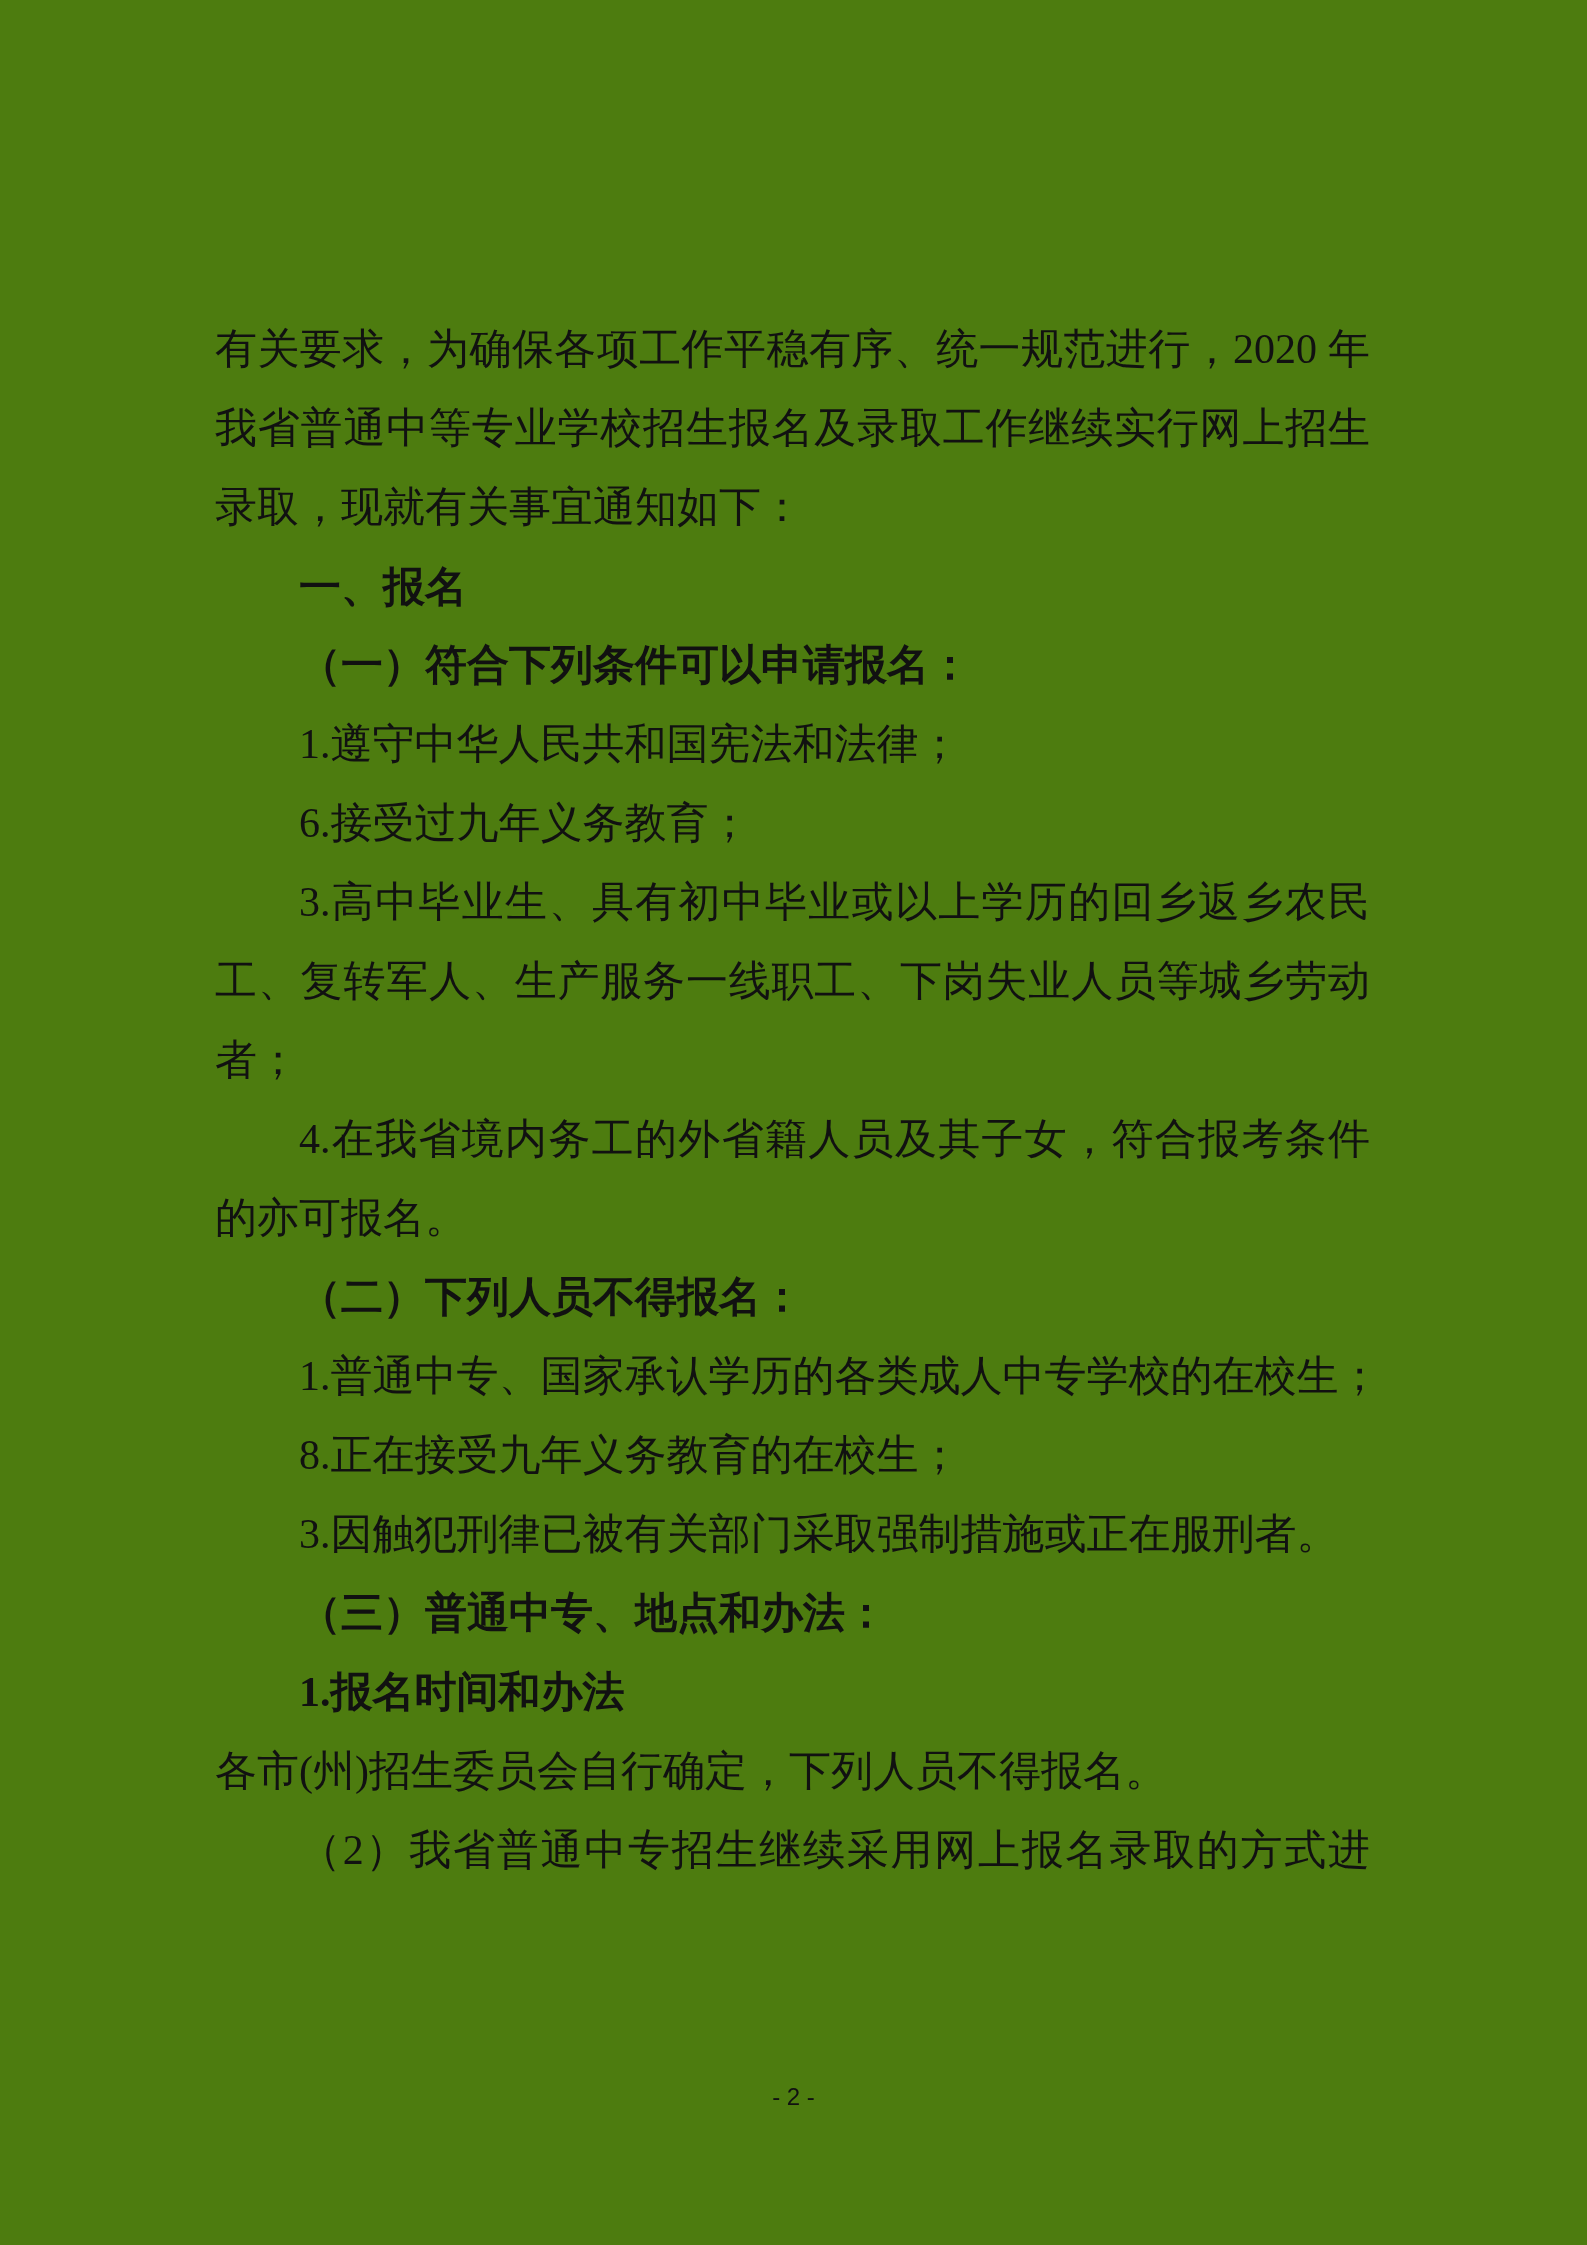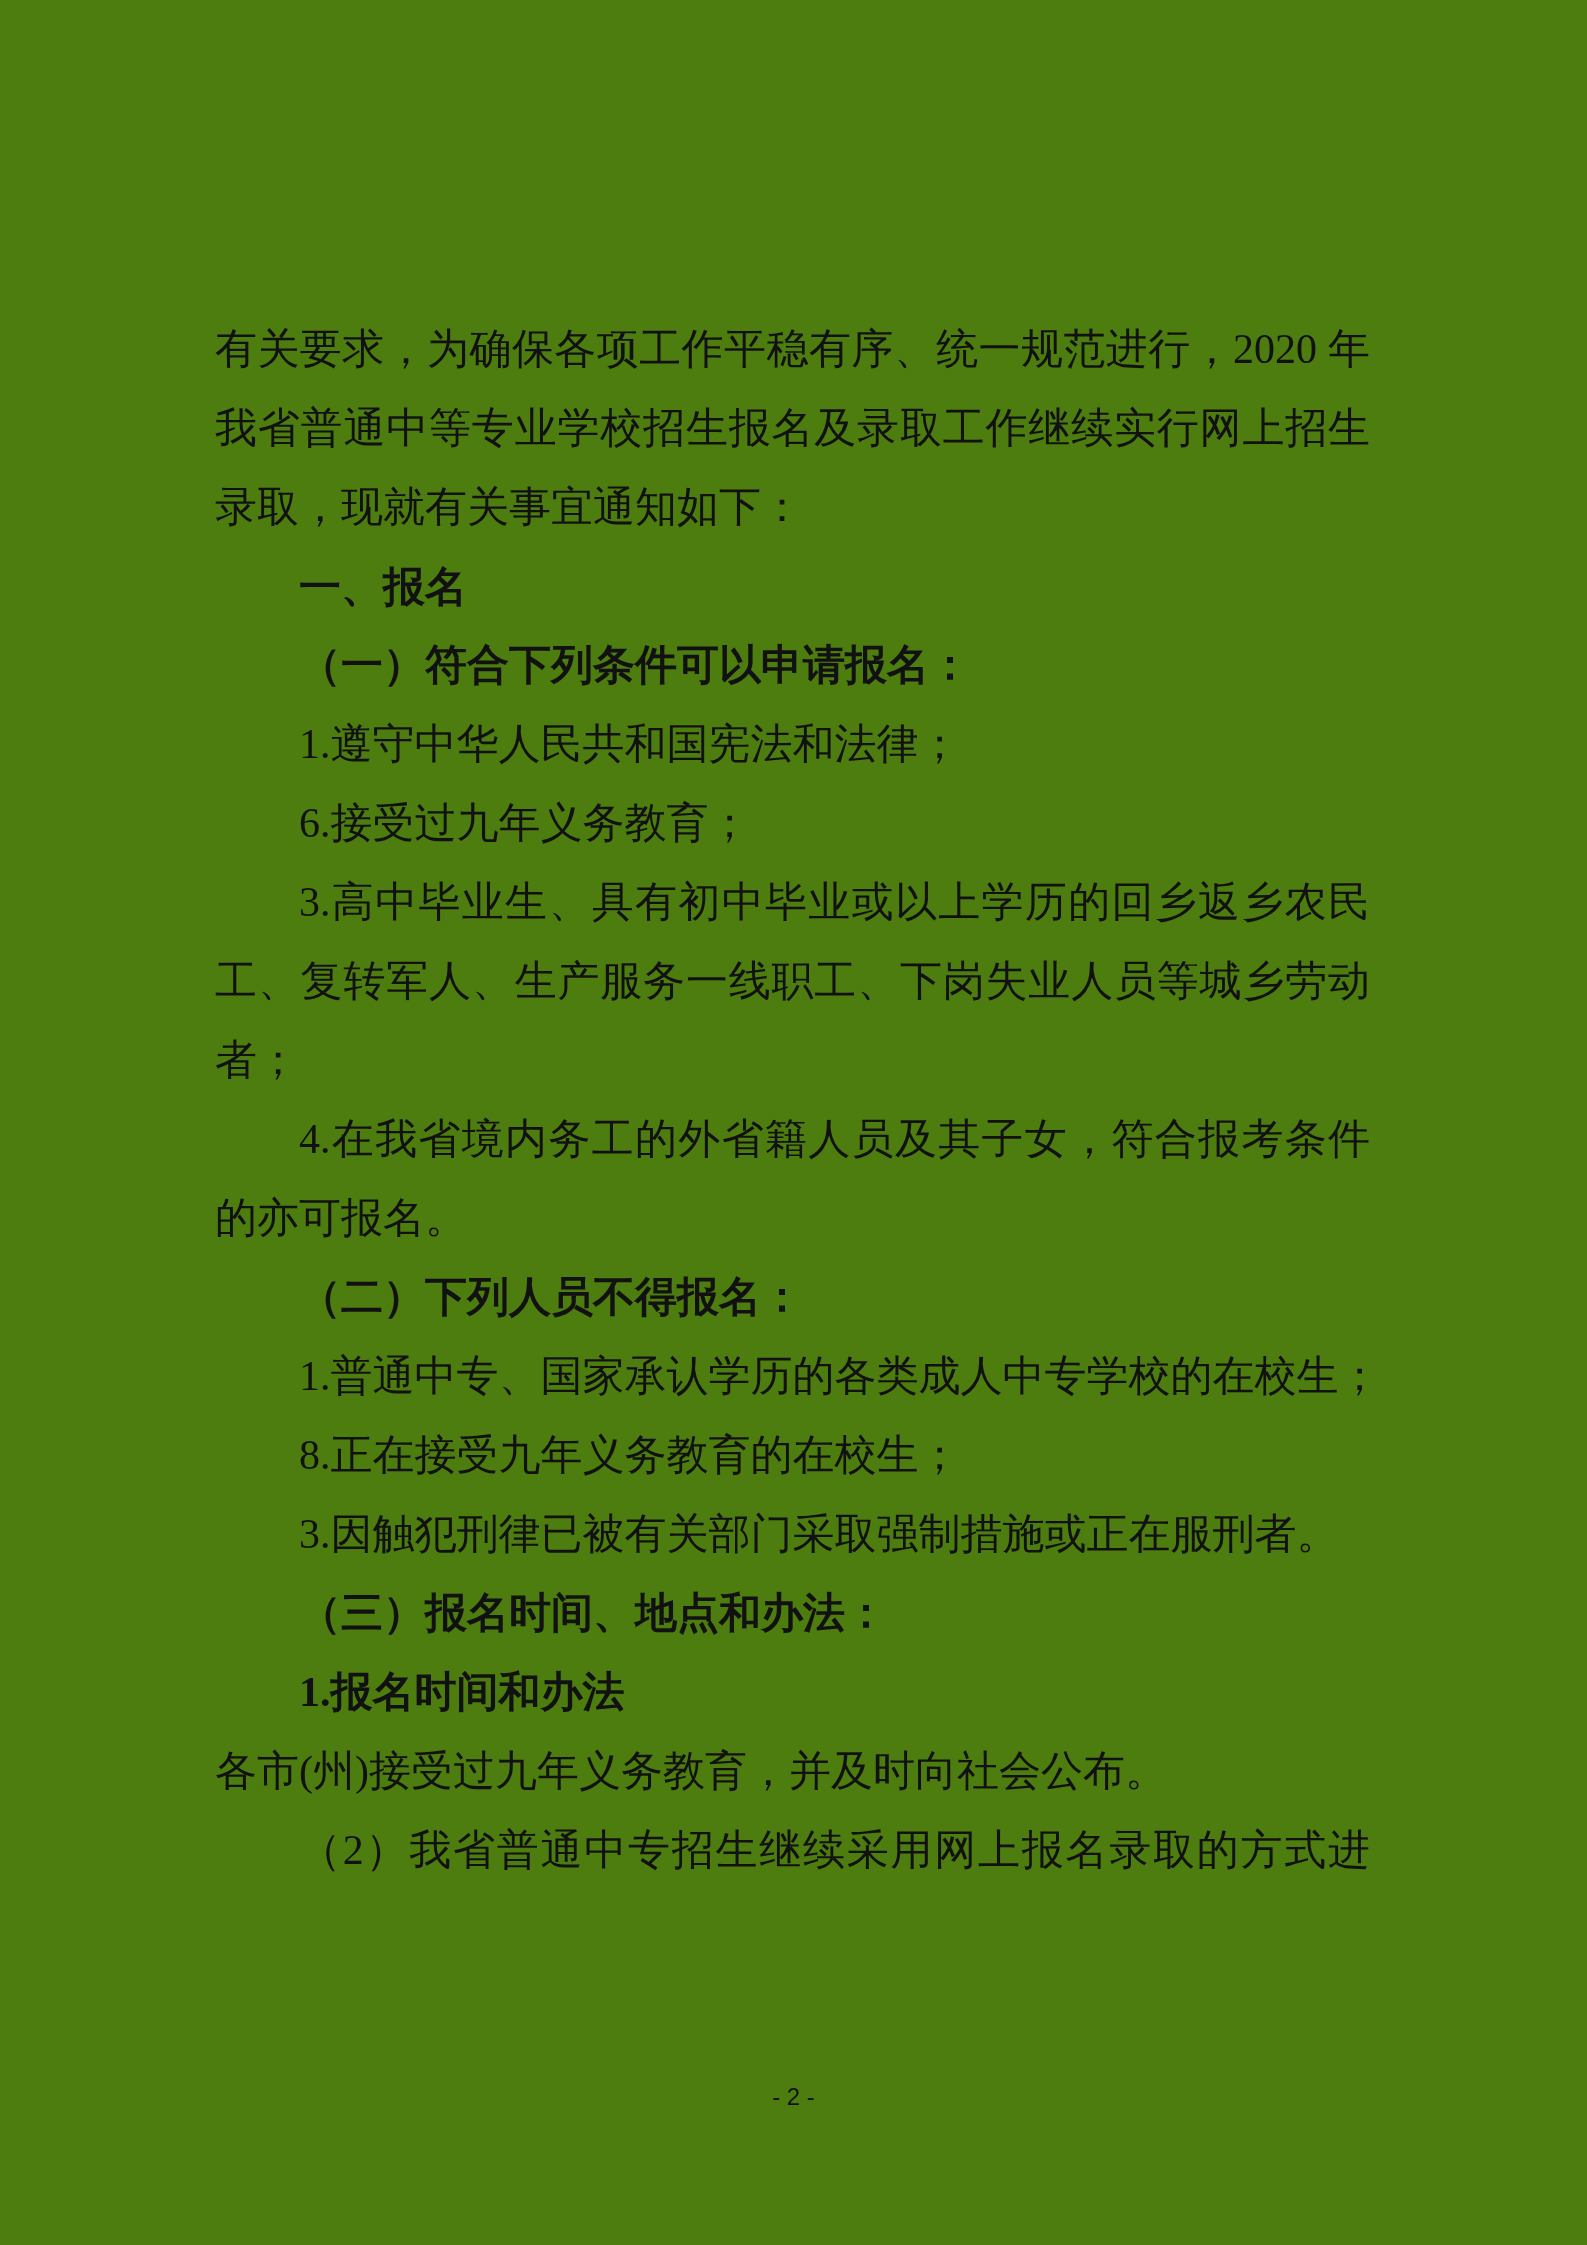--- a/index.html
+++ b/index.html
@@ -71,7 +71,7 @@
     <div class="line indent">1.普通中专、国家承认学历的各类成人中专学校的在校生；</div>
     <div class="line indent">8.正在接受九年义务教育的在校生；</div>
     <div class="line indent">3.因触犯刑律已被有关部门采取强制措施或正在服刑者。</div>
-    <div class="line indent h-bold">（三）报名时间、地点和办法：</div>
+    <div class="line indent h-bold">（三）普通中专、地点和办法：</div>
     <div class="line indent h-bold">1.报名时间和办法</div>
     <div class="line">各市(州)接受过九年义务教育，并及时向社会公布。</div>
     <div class="line indent fill">（2）我省普通中专招生继续采用网上报名录取的方式进</div>

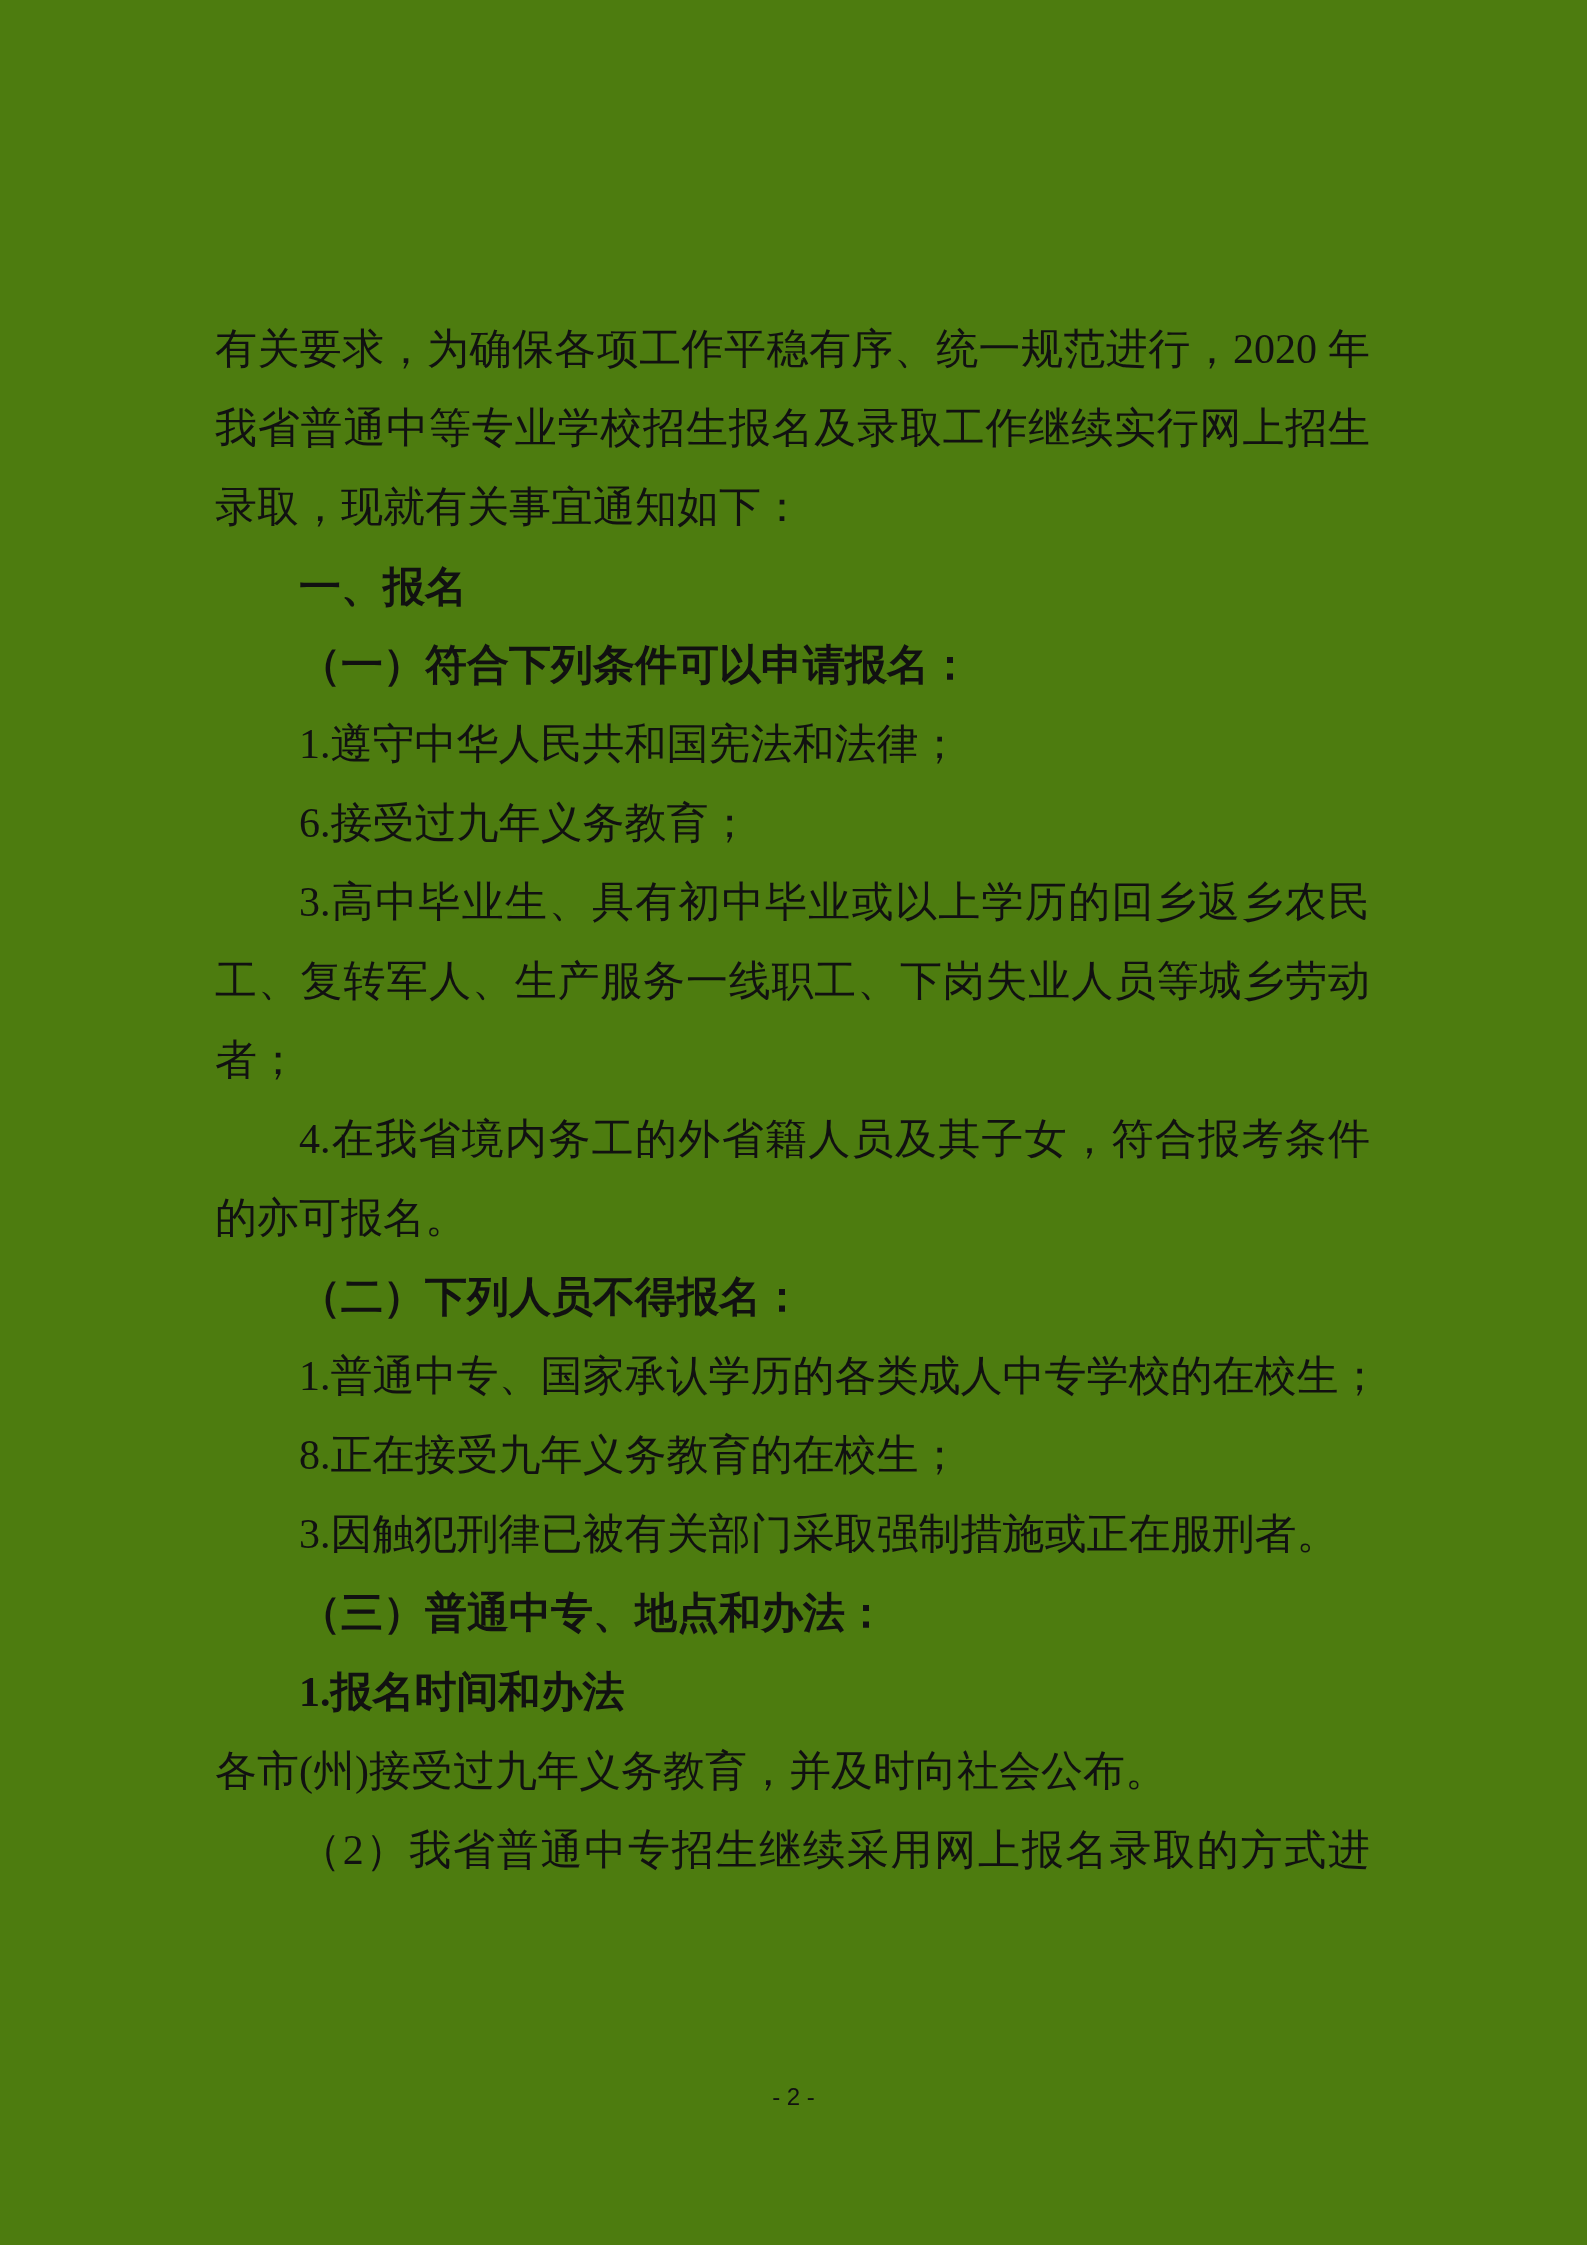--- a/index.html
+++ b/index.html
@@ -73,7 +73,7 @@
     <div class="line indent">3.因触犯刑律已被有关部门采取强制措施或正在服刑者。</div>
     <div class="line indent h-bold">（三）普通中专、地点和办法：</div>
     <div class="line indent h-bold">1.报名时间和办法</div>
-    <div class="line">各市(州)接受过九年义务教育，并及时向社会公布。</div>
+    <div class="line">各市(州)招生委员会自行确定，下列人员不得报名。</div>
     <div class="line indent fill">（2）我省普通中专招生继续采用网上报名录取的方式进</div>
   </div>
 

